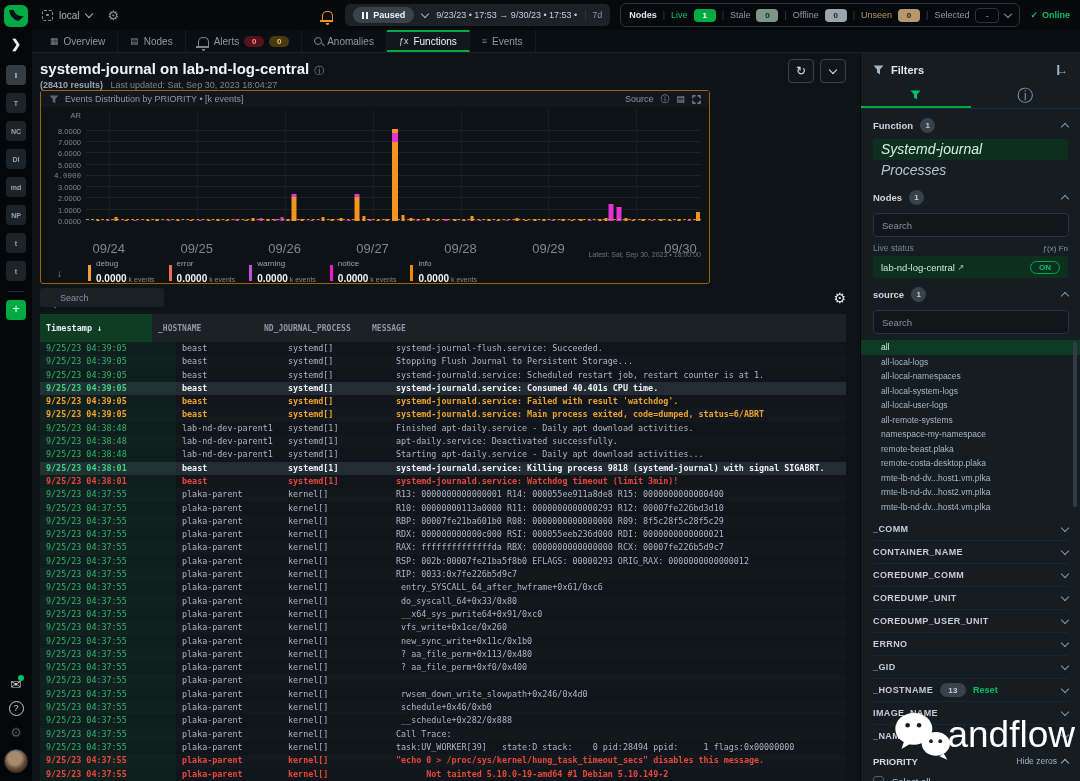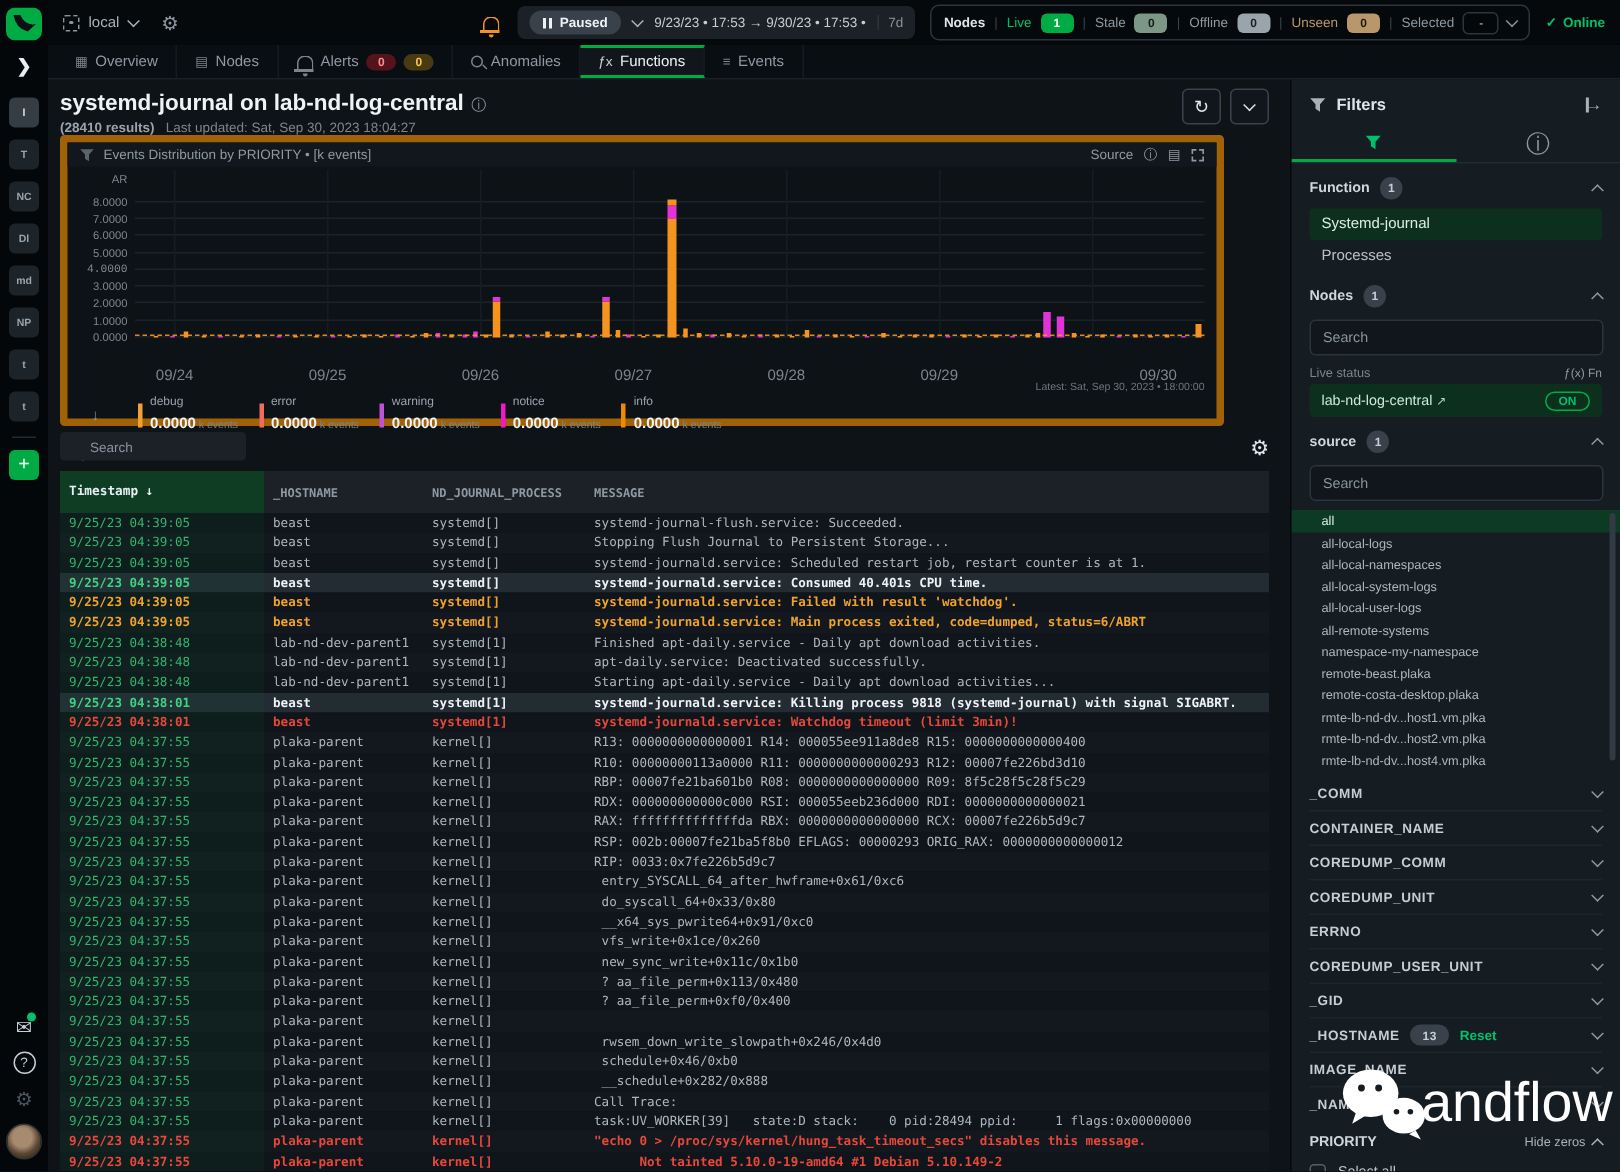--- a/index.html
+++ b/index.html
@@ -77,7 +77,7 @@
   #subtitle b{color:#9aa4ad;}
 
   
-  #chart{position:absolute;left:8px;top:38px;width:776px;height:194px;background:#0d1217;border:5px solid #a16207;border-radius:3px;box-sizing:border-box;}
+  #chart{position:absolute;left:8px;top:38px;width:670px;height:194px;background:#0d1217;border:1px solid #a16207;border-radius:3px;box-sizing:border-box;}
   #chart-hd{height:16px;display:flex;align-items:center;padding:0 8px;font-size:9px;color:#8f99a2;background:#11171d;gap:6px;}
   #chart-hd .right{margin-left:auto;display:flex;gap:7px;align-items:center;color:#8f99a2;}
   #plot{position:absolute;left:45px;right:8px;top:18px;height:128px;}

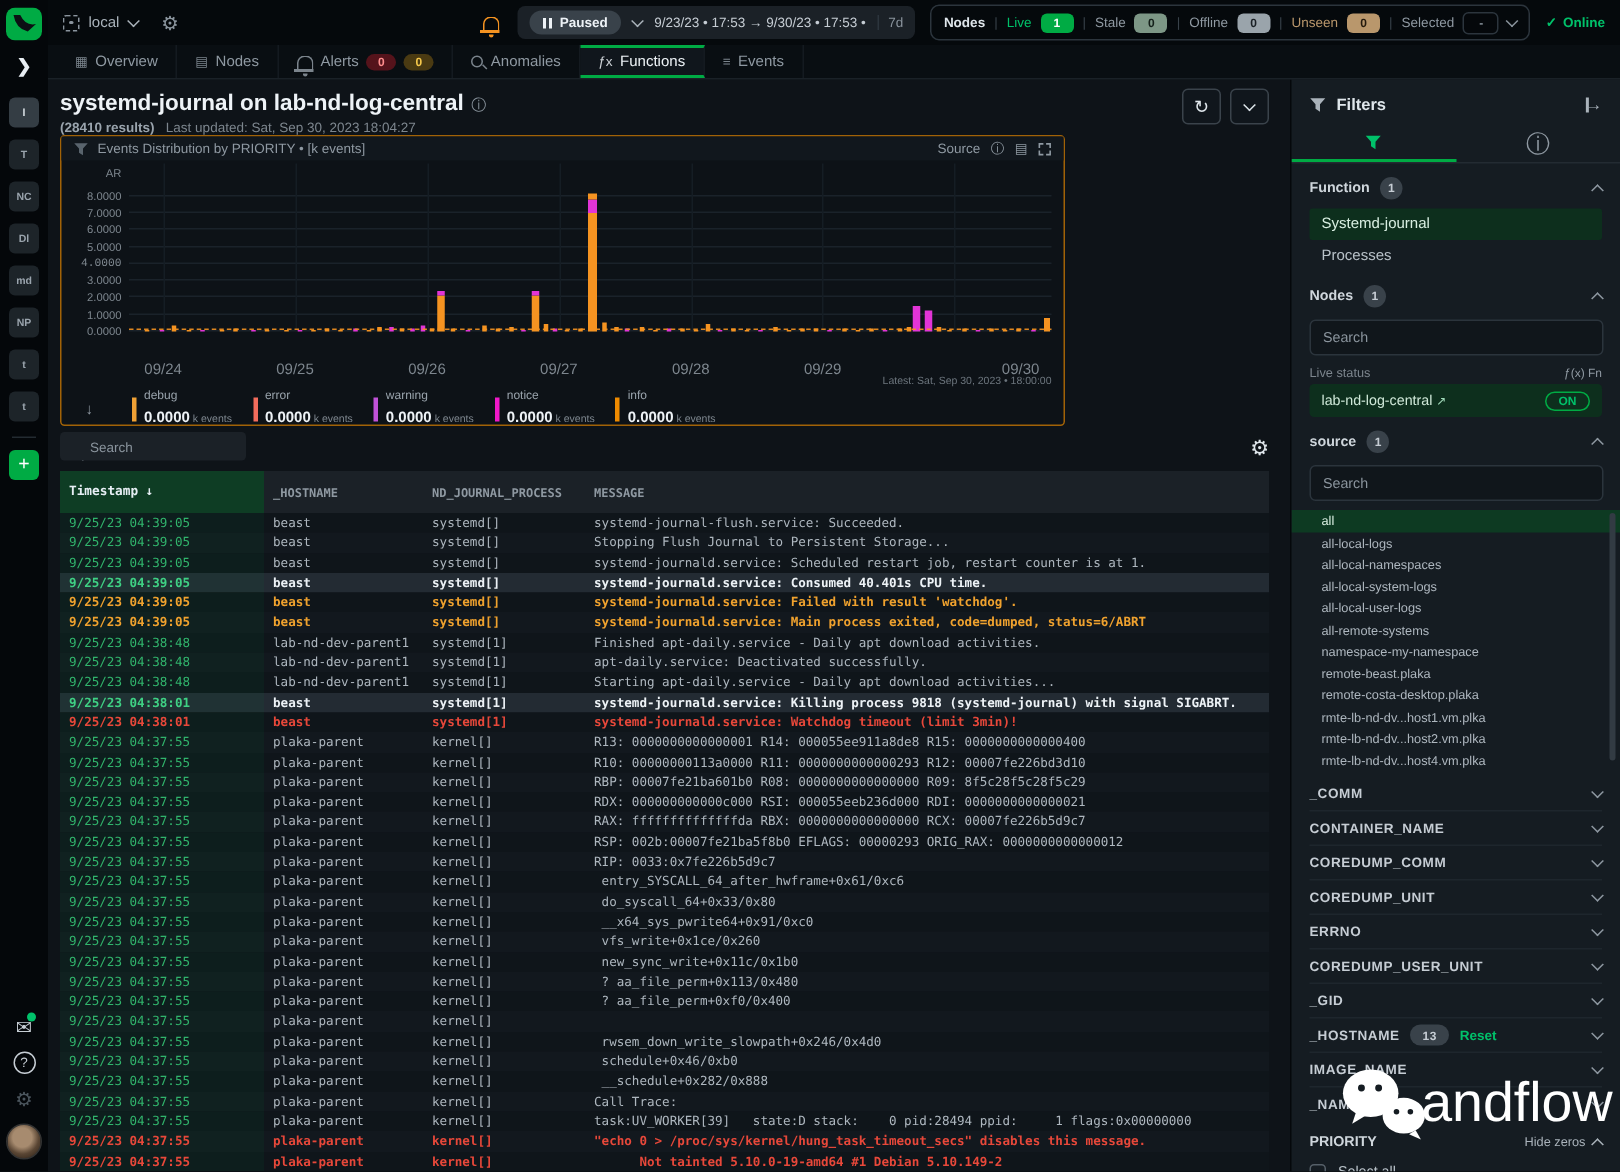--- a/index.html
+++ b/index.html
@@ -142,7 +142,7 @@
   .sec-hd{display:flex;align-items:center;gap:7px;padding:9px 12px 6px;color:#cfd6dc;font-size:9.5px;font-weight:bold;}
   .cnt{min-width:15px;height:15px;border-radius:50%;background:#39424a;color:#c6cdd4;font-size:8px;font-weight:bold;display:inline-flex;align-items:center;justify-content:center;}
   .sec-hd .chev{margin-left:auto;color:#8f99a2;}
-  .fitem{margin:0 12px;padding:0 8px;height:21px;line-height:21px;font-size:10px;color:#b9c2c9;border-radius:2px;cursor:pointer;}
+  .fitem{margin:0 12px;padding:0 8px;height:21px;line-height:21px;font-size:14px;color:#b9c2c9;border-radius:2px;cursor:pointer;font-style:italic;}
   .fitem.sel{background:#0d2f1d;color:#d9efe2;}
   .fsearch{display:block;margin:2px 12px 6px;width:196px;height:24px;box-sizing:border-box;background:#10161b;border:1px solid #2b343c;border-radius:4px;
            color:#dfe6eb;font-size:9.5px;padding:0 8px;outline:none;}

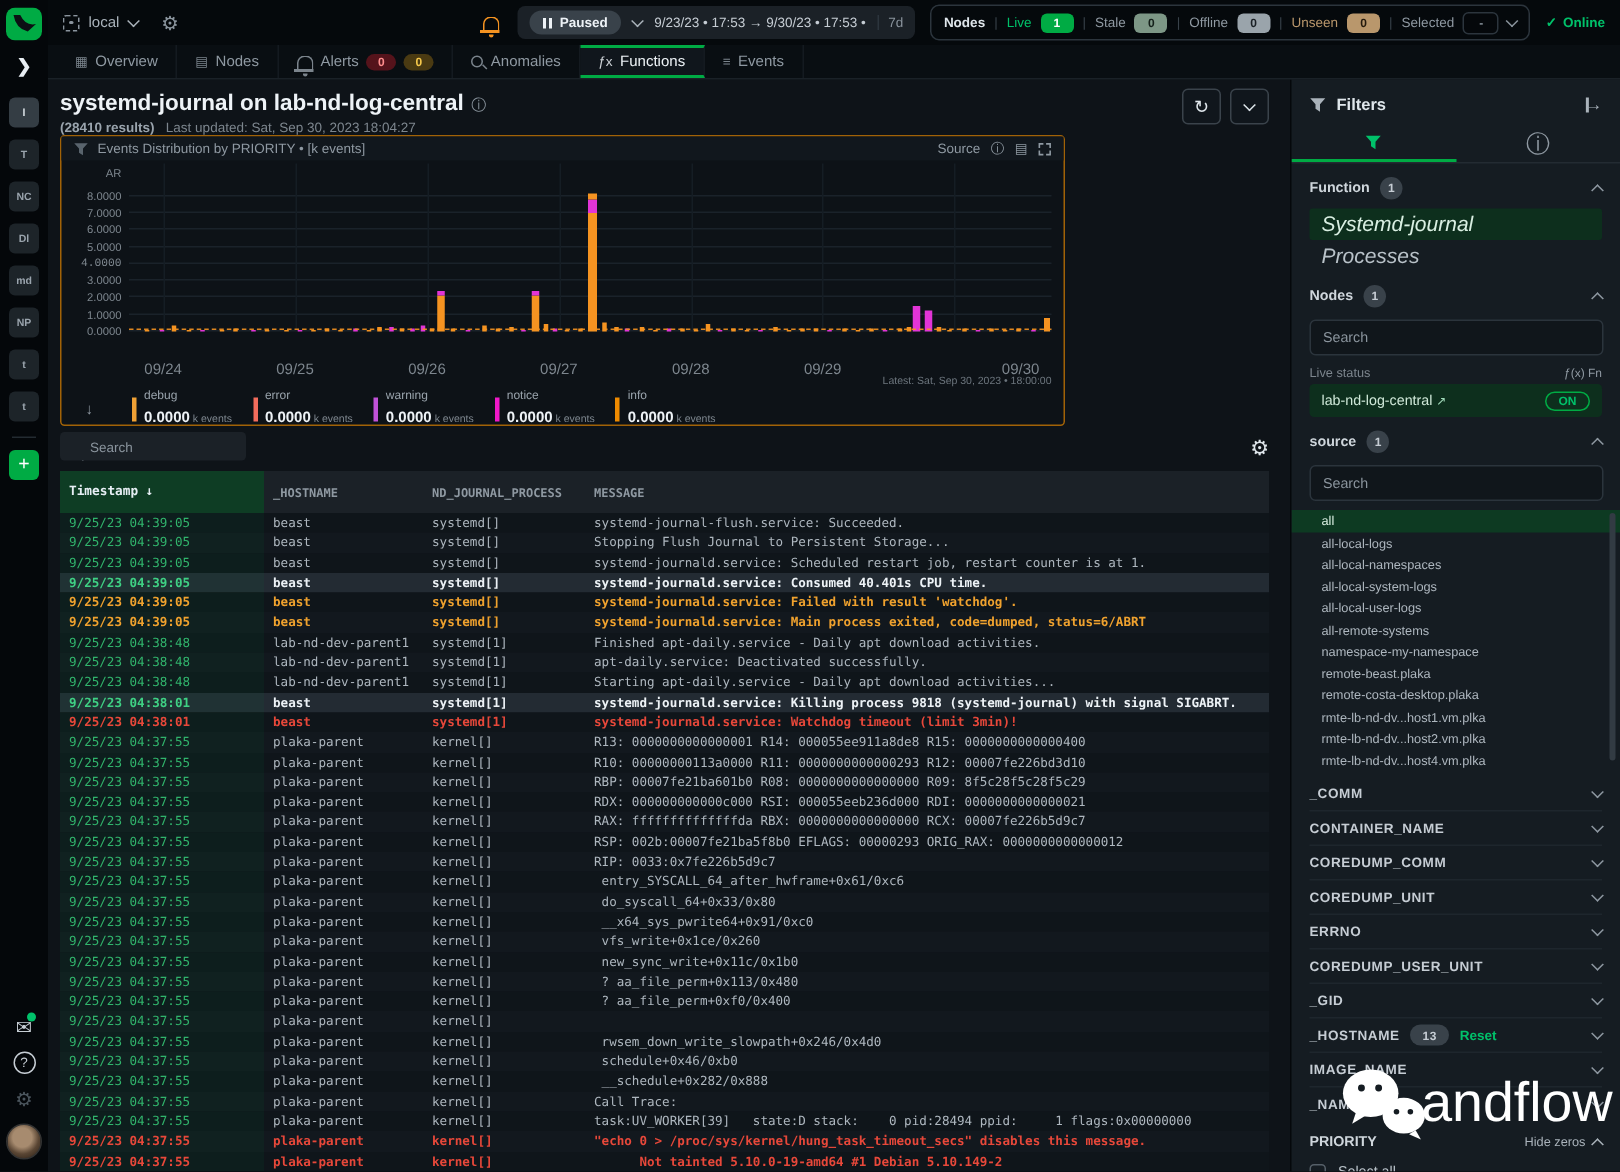--- a/index.html
+++ b/index.html
@@ -89,7 +89,7 @@
   .bar{position:absolute;transform:translateX(-50%);}
   #baseline{position:absolute;left:0;right:0;bottom:17px;border-top:1px dashed #f59321;opacity:.9;}
   #xticks{position:absolute;left:45px;right:8px;top:150px;height:10px;}
-  .xt{position:absolute;transform:translateX(-50%);font-size:10px;color:#7d868e;}
+  .xt{position:absolute;transform:translateX(-50%);font-size:13px;color:#7d868e;}
   #latest{position:absolute;right:8px;top:160px;font-size:7px;color:#6c757d;}
   #legend{position:absolute;left:8px;right:8px;top:172px;height:20px;display:flex;align-items:center;gap:14px;}
   #legend-arrow{color:#8f99a2;font-size:10px;margin:0 12px 0 8px;}

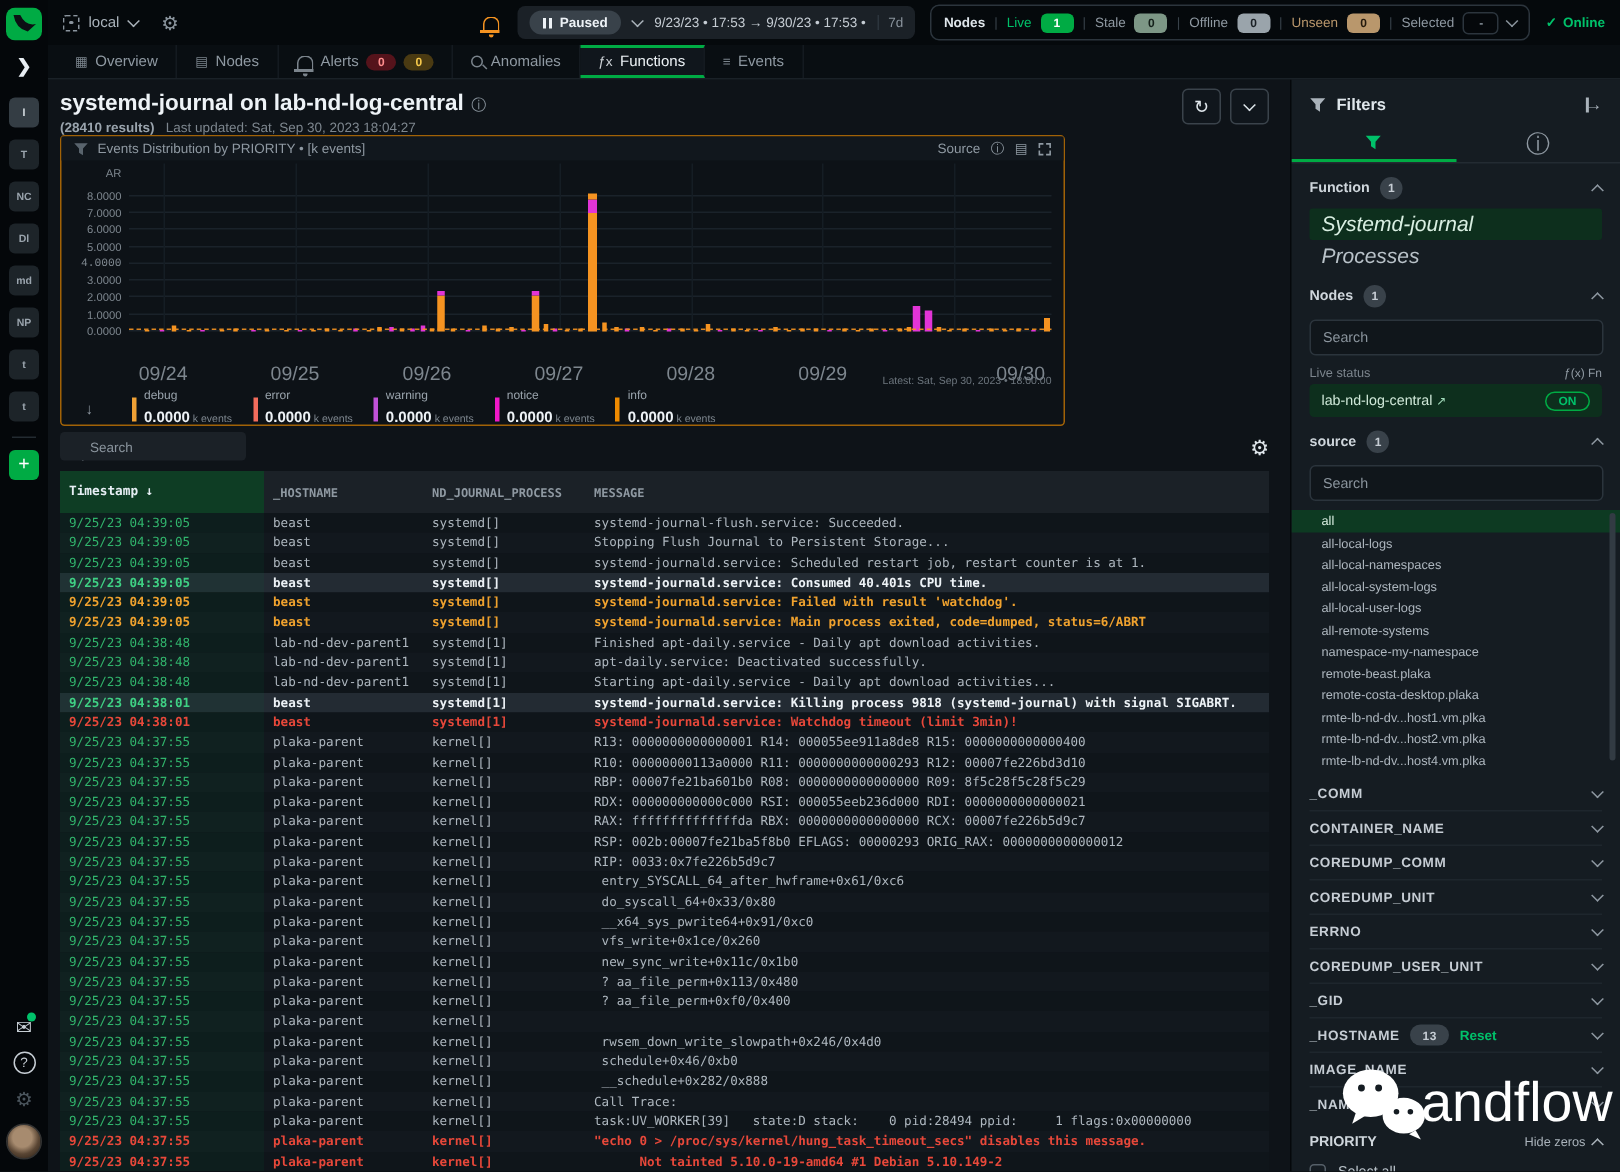--- a/index.html
+++ b/index.html
@@ -111,7 +111,7 @@
   #table{position:absolute;left:8px;top:262px;width:806px;bottom:0;overflow:hidden;font-family:"DejaVu Sans Mono",monospace;}
   #thead{display:flex;height:28px;background:#1b2127;align-items:stretch;font-size:8px;font-weight:bold;color:#8f99a2;}
   .th{display:flex;align-items:center;padding-left:6px;box-sizing:border-box;}
-  #th-ts{width:136px;background:#0e3d24;color:#e6eef4;font-size:8.5px;gap:5px;cursor:pointer;}
+  #th-ts{width:112px;background:#0e3d24;color:#e6eef4;font-size:8.5px;gap:5px;cursor:pointer;}
   #th-host{width:106px;}
   #th-proc{width:108px;}
   #th-msg{flex:1;}

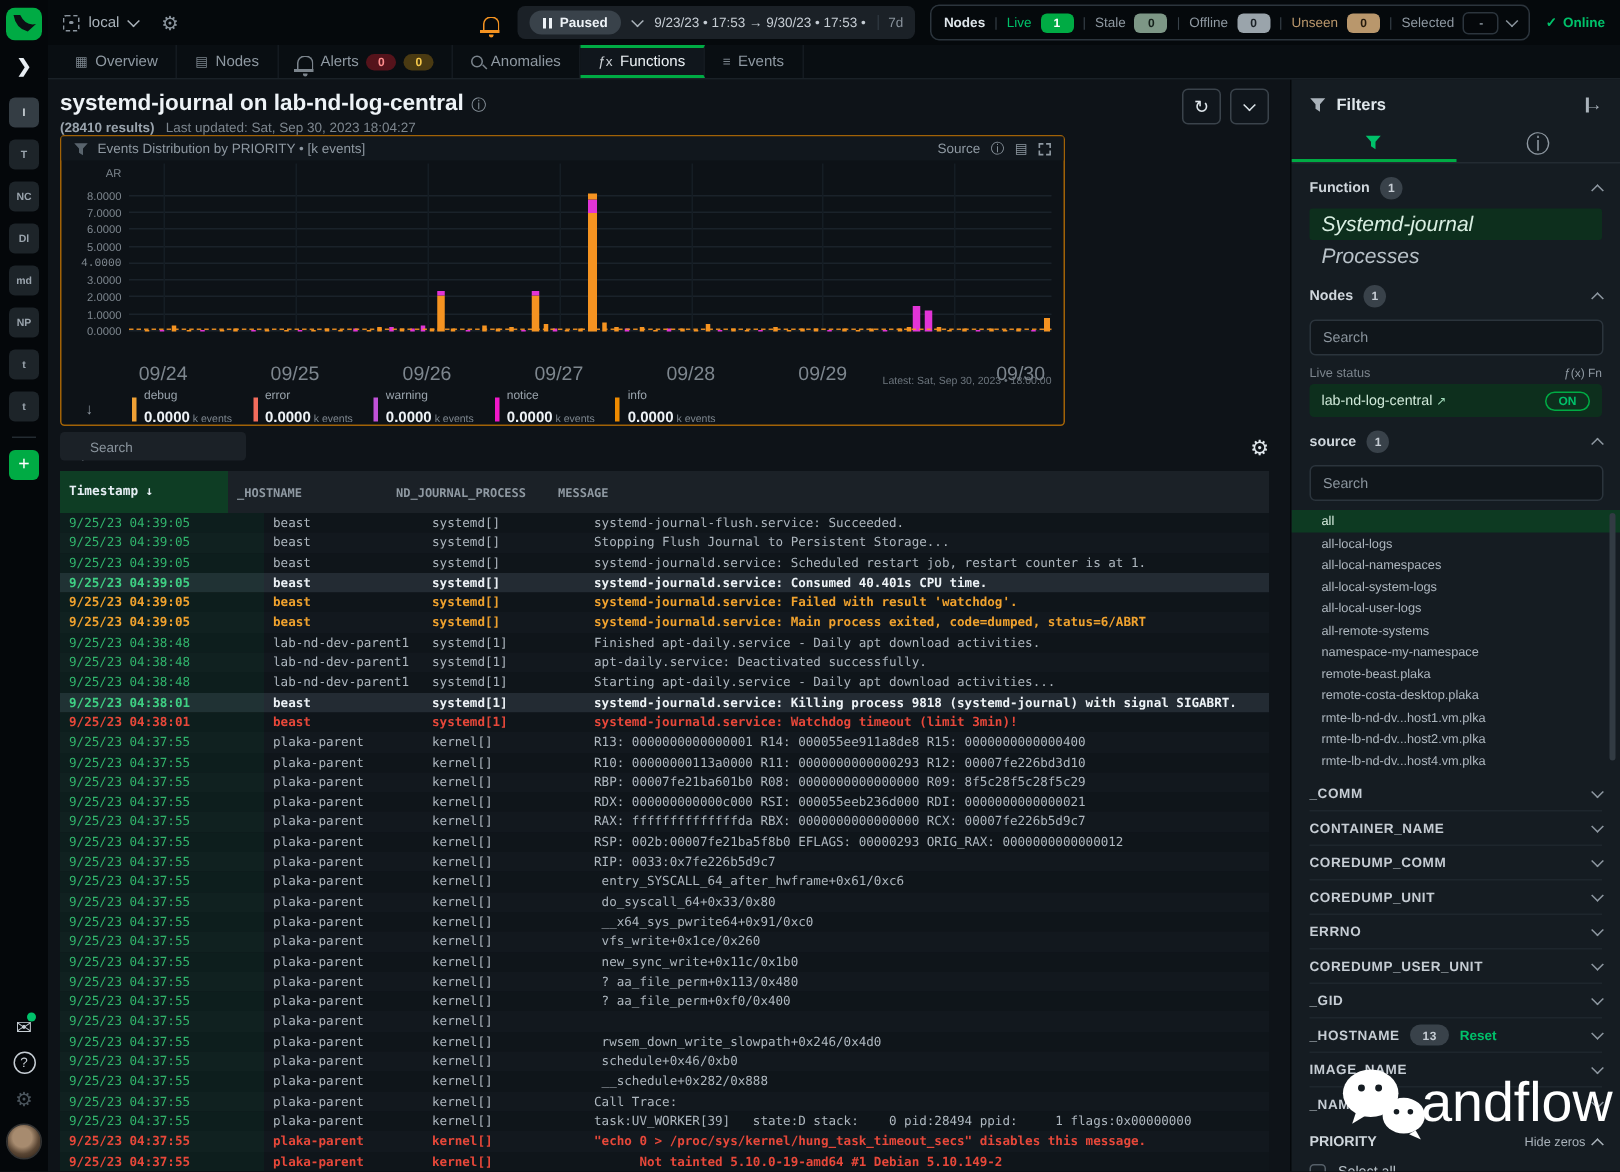--- a/index.html
+++ b/index.html
@@ -584,11 +584,11 @@
         <span class="chev"></span>
       </div>
       <div class="crow">
+        <span>COREDUMP_USER_UNIT</span>
+        <span class="chev"></span>
+      </div>
+      <div class="crow">
         <span>ERRNO</span>
-        <span class="chev"></span>
-      </div>
-      <div class="crow">
-        <span>COREDUMP_USER_UNIT</span>
         <span class="chev"></span>
       </div>
       <div class="crow">

